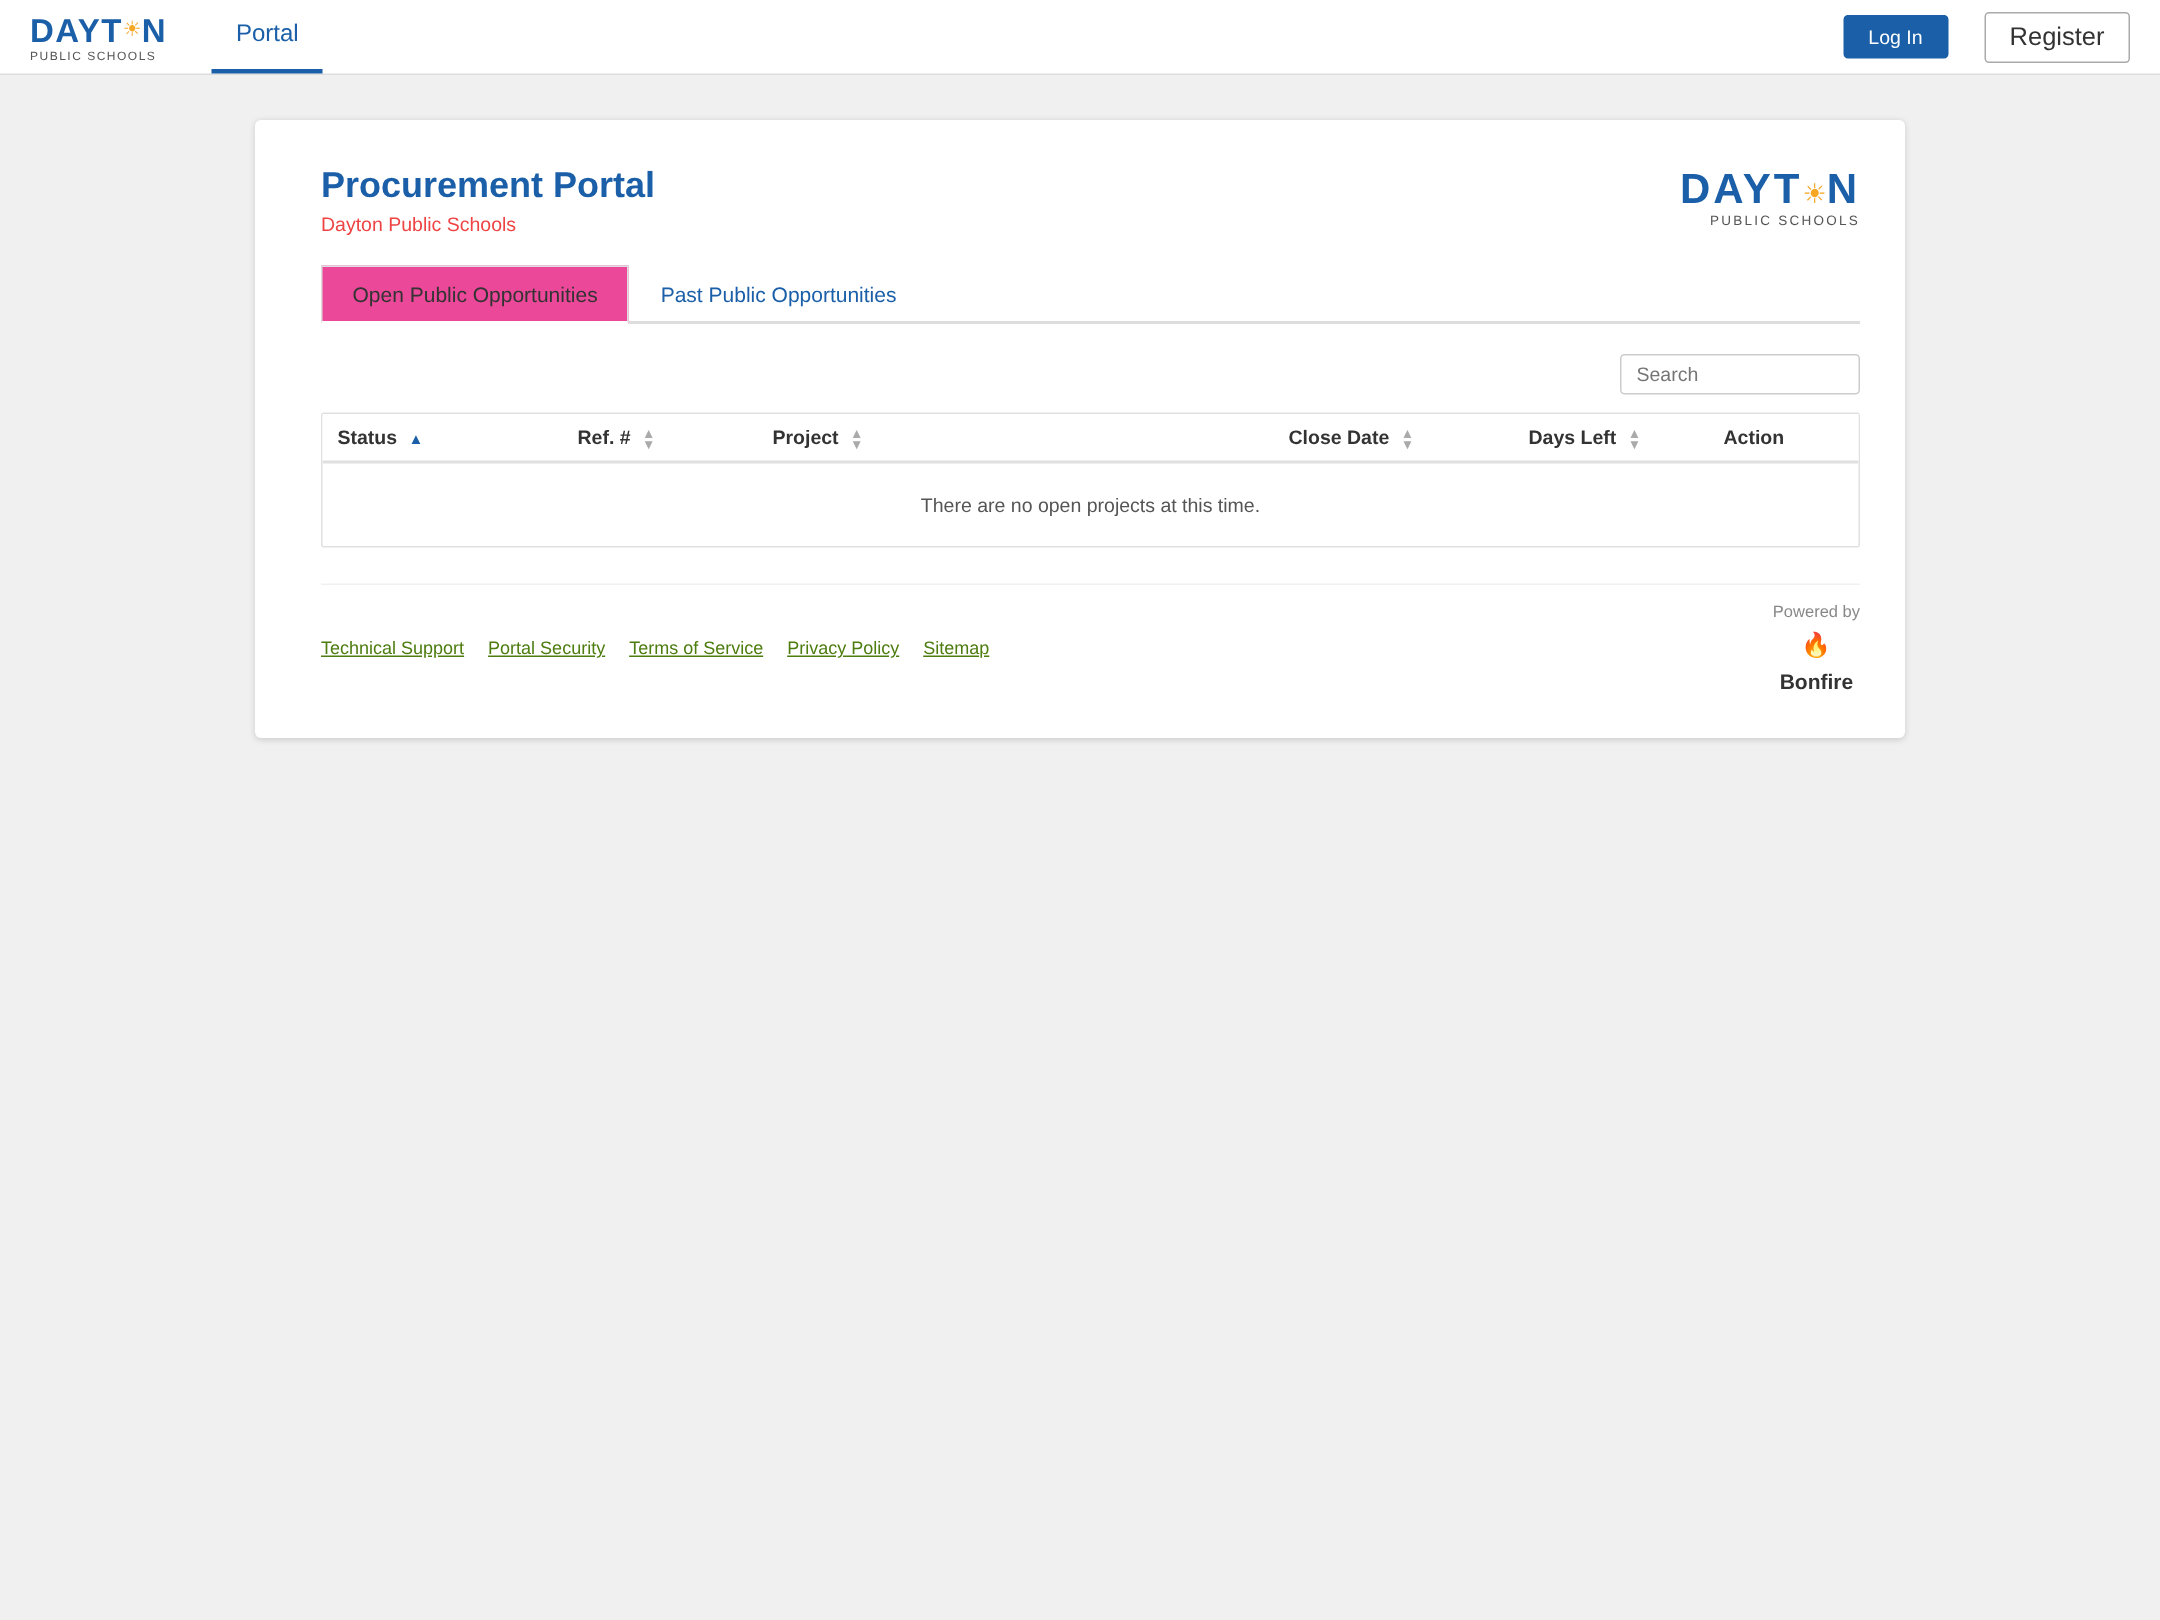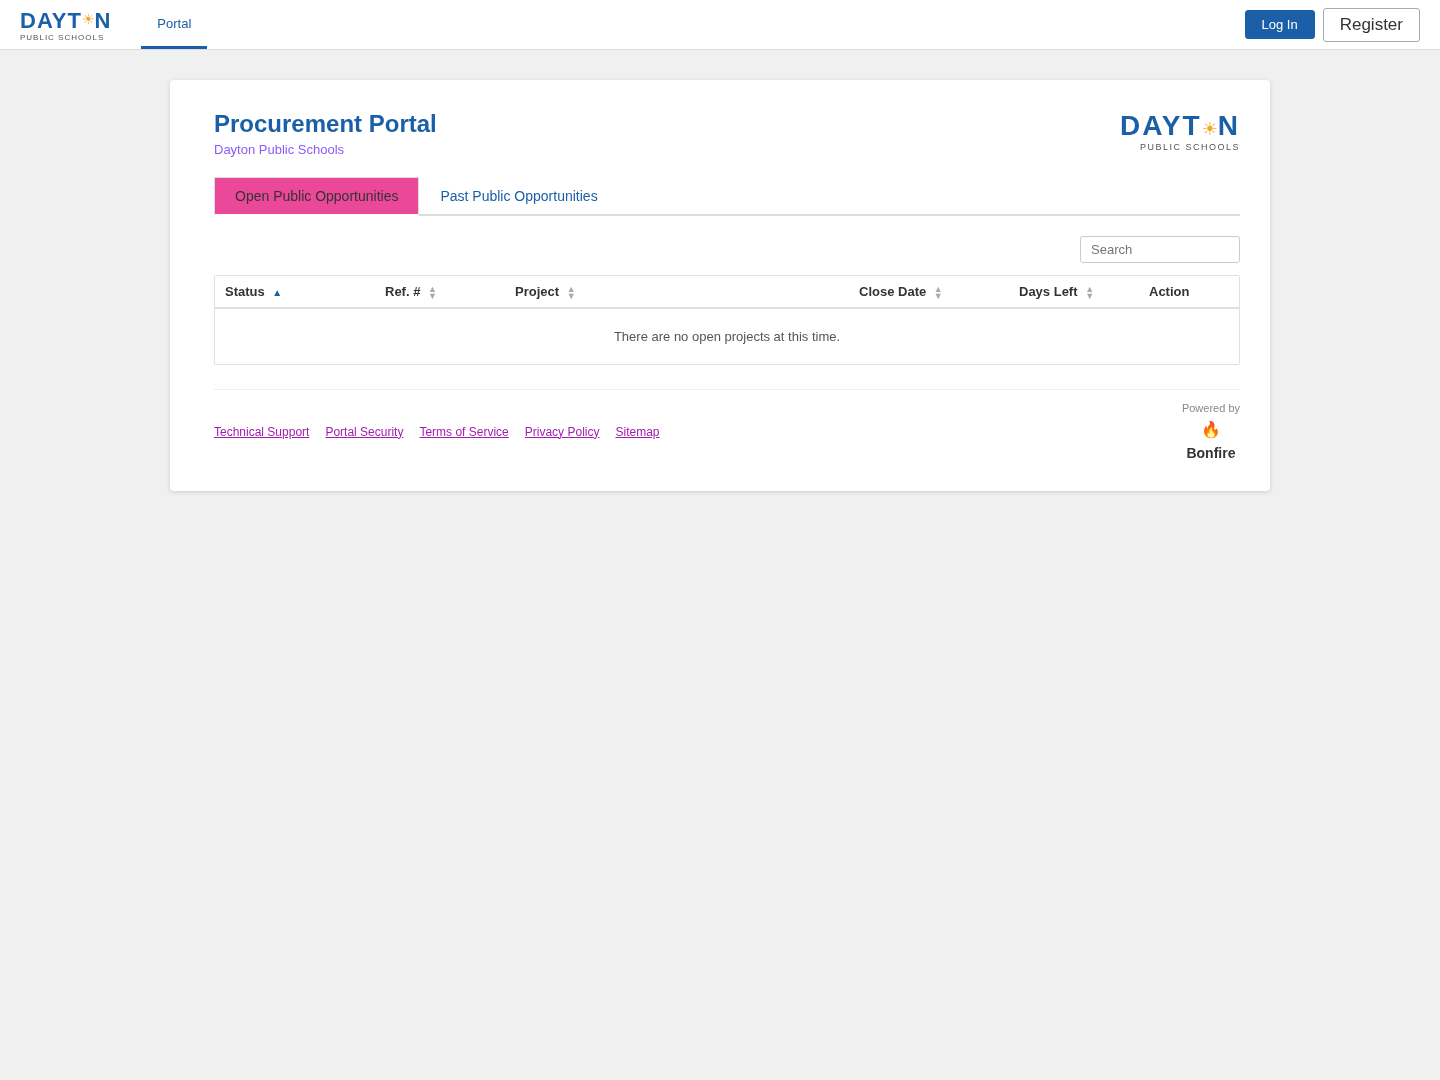--- a/index.html
+++ b/index.html
@@ -54,7 +54,7 @@
       padding: 0 16px;
       text-decoration: none;
       color: #1a5fa8;
-      font-size: 13px;
+      font-size: 16px;
       border-bottom: 3px solid transparent;
     }
     .nav-link.active {

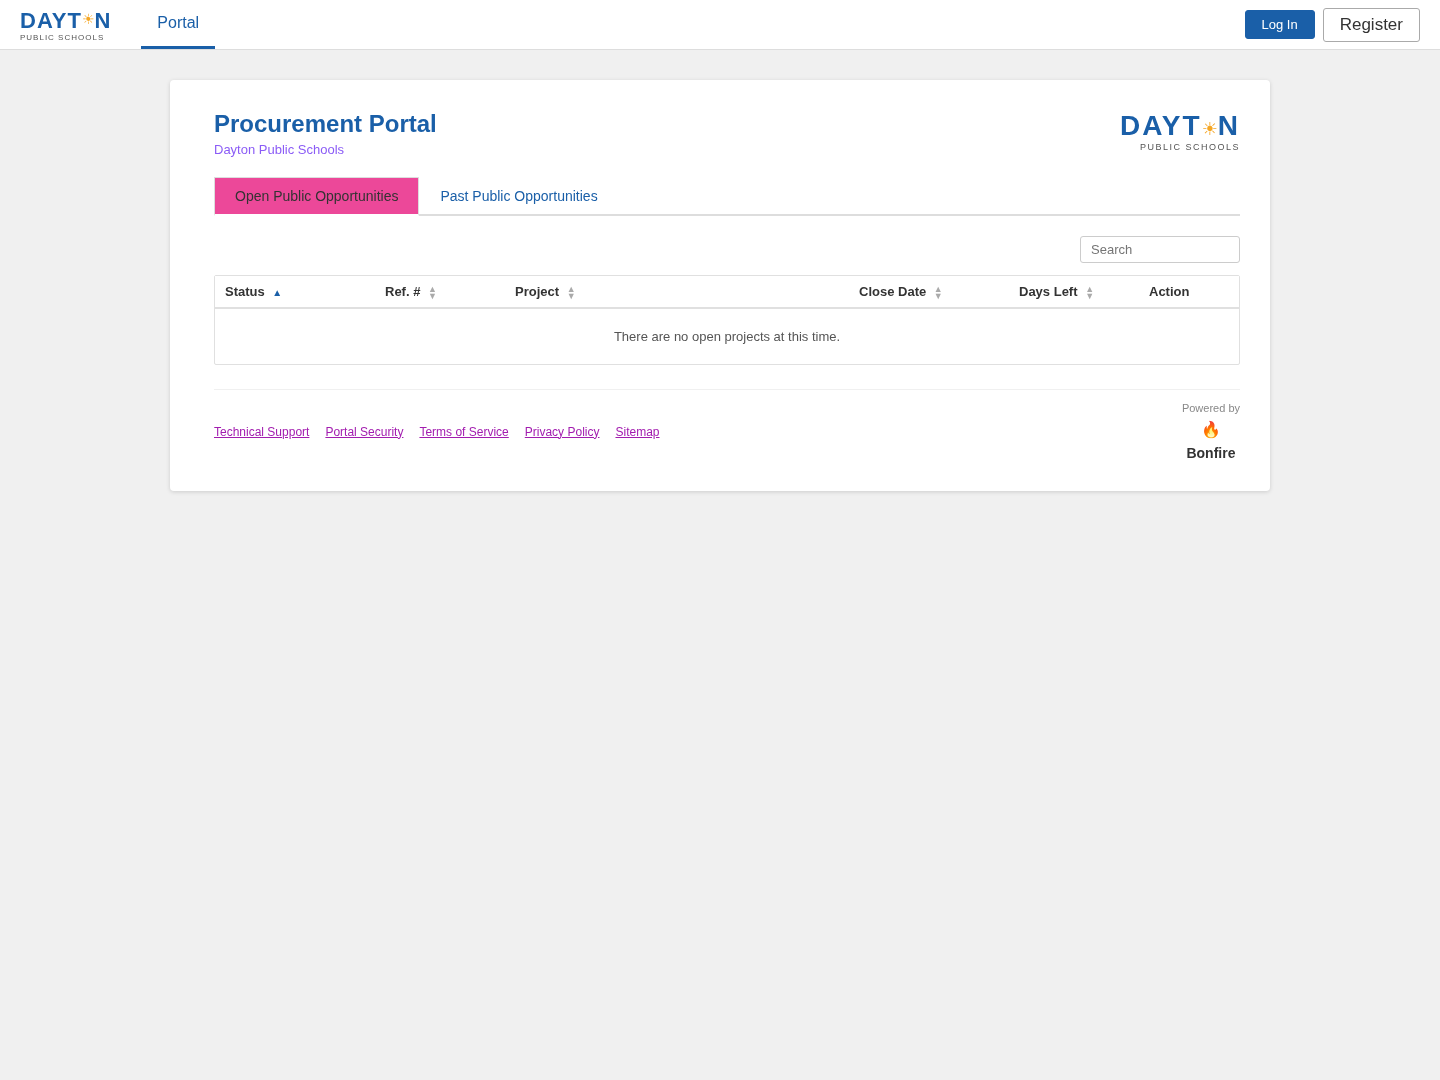--- a/index.html
+++ b/index.html
@@ -63,7 +63,7 @@
     .nav-right {
       margin-left: auto;
       display: flex;
-      gap: 8px;
+      gap: 24px;
       align-items: center;
     }
     .btn-login {

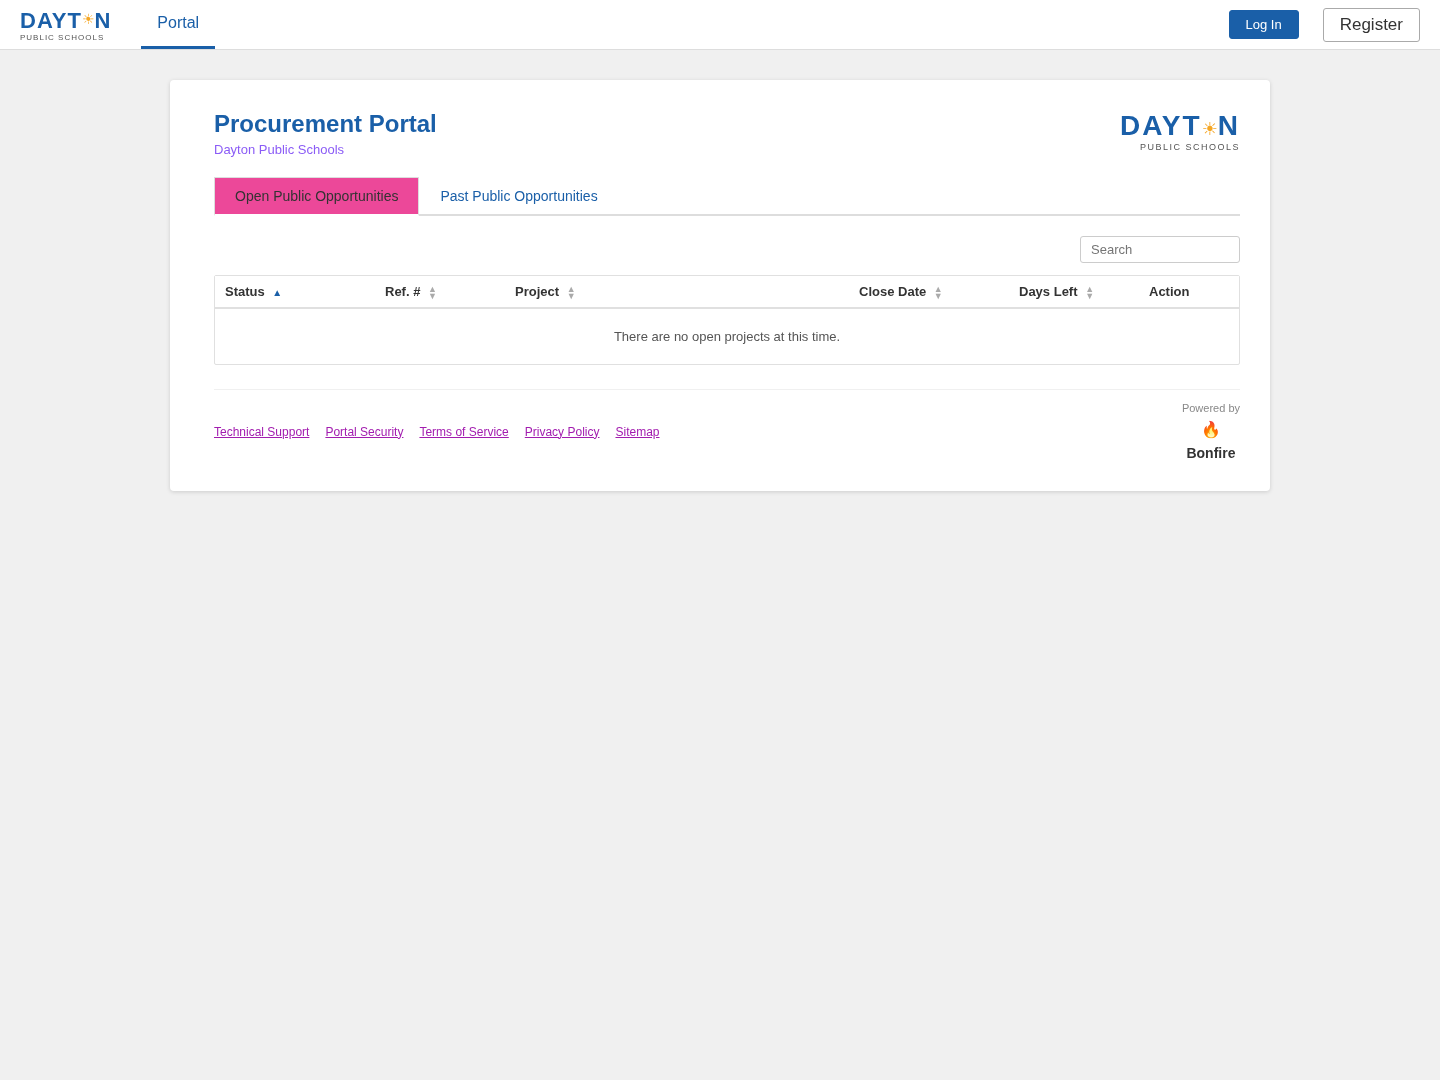--- a/index.html
+++ b/index.html
@@ -109,7 +109,7 @@
     }
     .portal-subtitle {
       font-size: 13px;
-      color: #8b5cf6;
+      color: #ef4444;
       margin-top: 4px;
     }
     .header-logo-block {

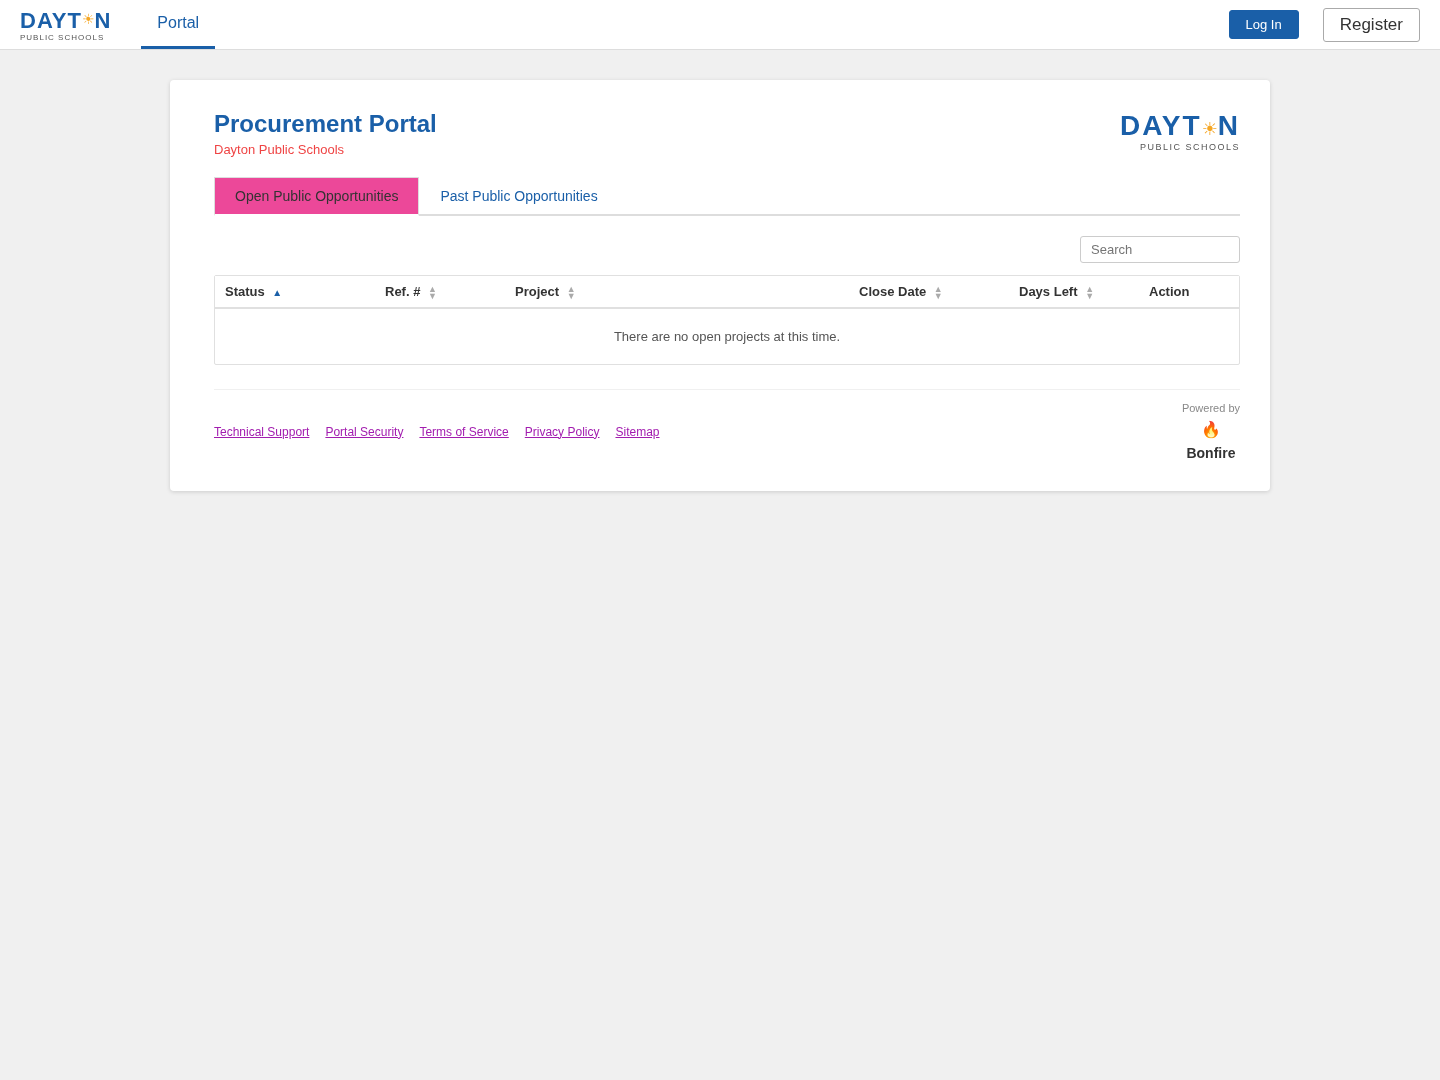--- a/index.html
+++ b/index.html
@@ -226,7 +226,7 @@
       gap: 16px;
     }
     .footer-link {
-      color: #a21caf;
+      color: #4d7c0f;
       text-decoration: underline;
       font-size: 12px;
       cursor: pointer;

